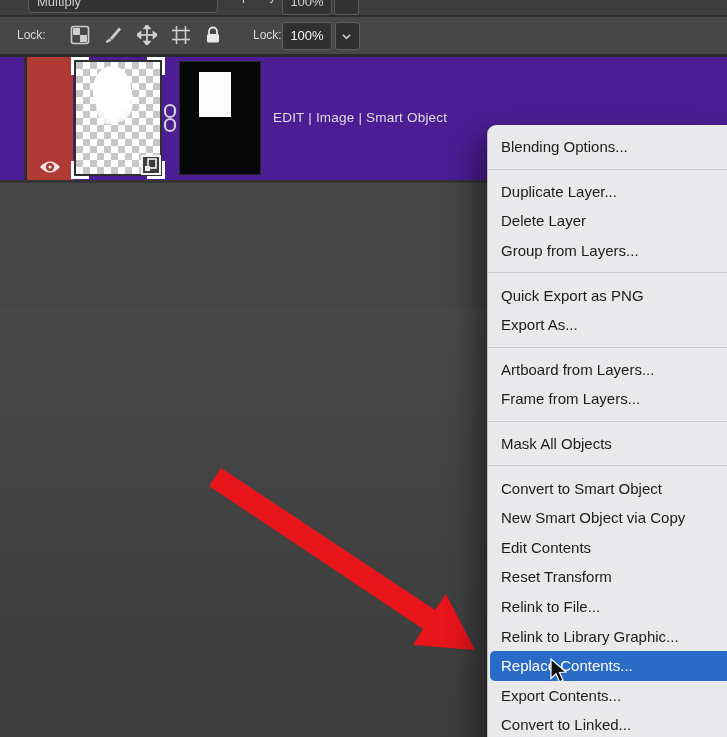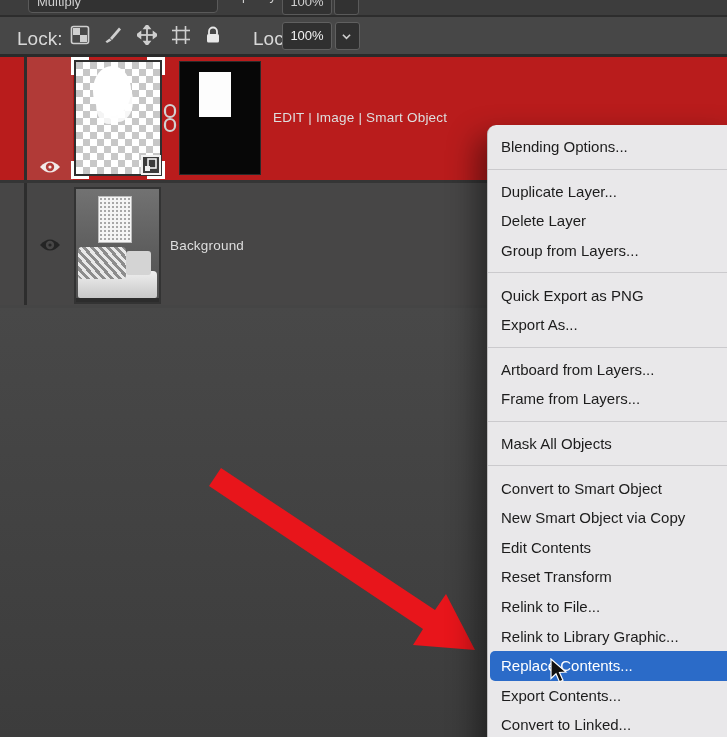--- a/index.html
+++ b/index.html
@@ -16,7 +16,7 @@
   .opacity-chev{position:absolute;left:334px;top:-12px;width:23px;height:25px;background:#323232;border:1px solid #5a5a5a;border-radius:3px;}
   
   .lockrow{position:absolute;left:0;top:17px;width:727px;height:37px;background:#474747;border-bottom:3px solid #2a2a2a;}
-  .lockrow .lbl{position:absolute;top:11px;font-size:19px;color:#d8d8d8;}
+  .lockrow .lbl{position:absolute;top:11px;font-size:12px;color:#d8d8d8;}
   .ic{position:absolute;top:8px;width:20px;height:20px;}
   .ic svg{display:block;}
   .fill-box{position:absolute;left:282px;top:5px;width:48px;height:26px;background:#303030;border:1px solid #606060;border-radius:3px;color:#f2f2f2;font-size:13px;line-height:26px;text-align:center;}

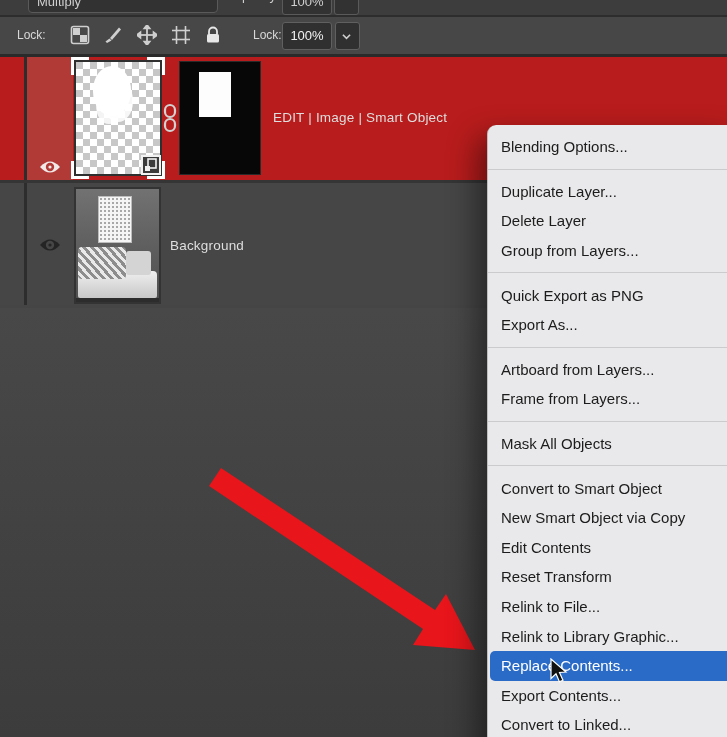--- a/index.html
+++ b/index.html
@@ -23,7 +23,7 @@
   .fill-chev{position:absolute;left:335px;top:5px;width:23px;height:26px;background:#303030;border:1px solid #606060;border-radius:3px;}
   .chev{position:absolute;left:6px;top:9px;width:9px;height:9px;}
   
-  .row1{position:absolute;left:0;top:57px;width:727px;height:123px;background:#b91c1c;border-bottom:3px solid #353535;}
+  .row1{position:absolute;left:0;top:57px;width:727px;height:123px;background:#4c1d95;border-bottom:3px solid #353535;}
   .row2{position:absolute;left:0;top:183px;width:727px;height:122px;background:#474646;}
   .vline{position:absolute;left:24px;top:0;width:3px;height:100%;background:#2d2d2d;}
   .redstrip{position:absolute;left:27px;top:0;width:46px;height:100%;background:#b13a37;}

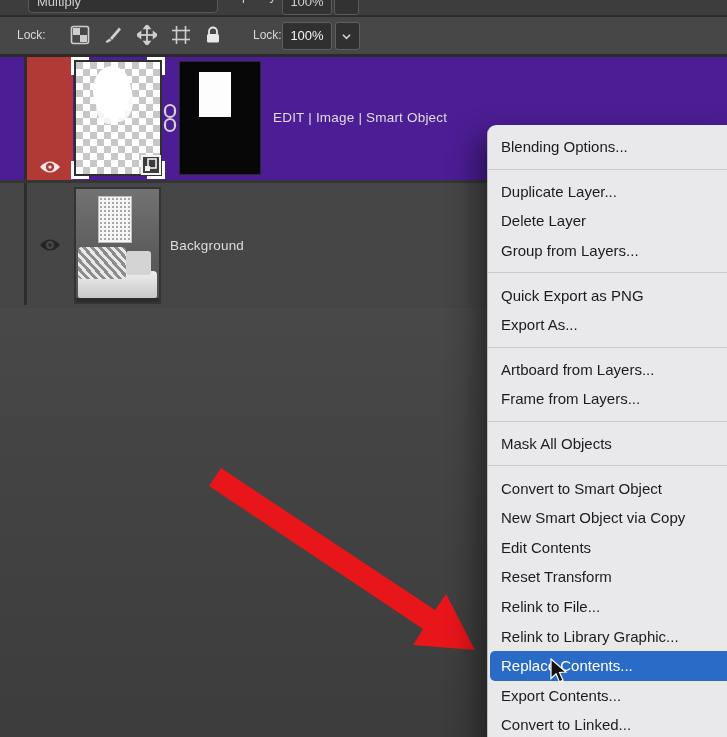--- a/index.html
+++ b/index.html
@@ -159,26 +159,6 @@
     <span class="layer-label" style="left:273px;top:53px">EDIT | Image | Smart Object</span>
   </div>
 
-  <div class="row2">
-    <div class="vline"></div>
-    <span class="eye" style="left:38px;top:54px">
-      <svg width="24" height="16" viewBox="0 0 24 16">
-          <path d="M2,8 Q12,-3 22,8 Q12,19 2,8 Z" fill="#242424"></path>
-          <circle cx="12" cy="8" r="4.2" fill="#474646"></circle>
-          <circle cx="12" cy="8" r="1.6" fill="#242424"></circle>
-        </svg>
-    </span>
-    <div class="thumb2">
-      <div class="bframe"></div>
-      <div class="couch">
-        <div class="seat"></div>
-        <div class="cushion"></div>
-        <div class="pillow"></div>
-        <div class="floor"></div>
-      </div>
-    </div>
-    <span class="layer-label" style="left:170px;top:55px">Background</span>
-  </div>
 
   <div class="emptyarea"></div>
 

